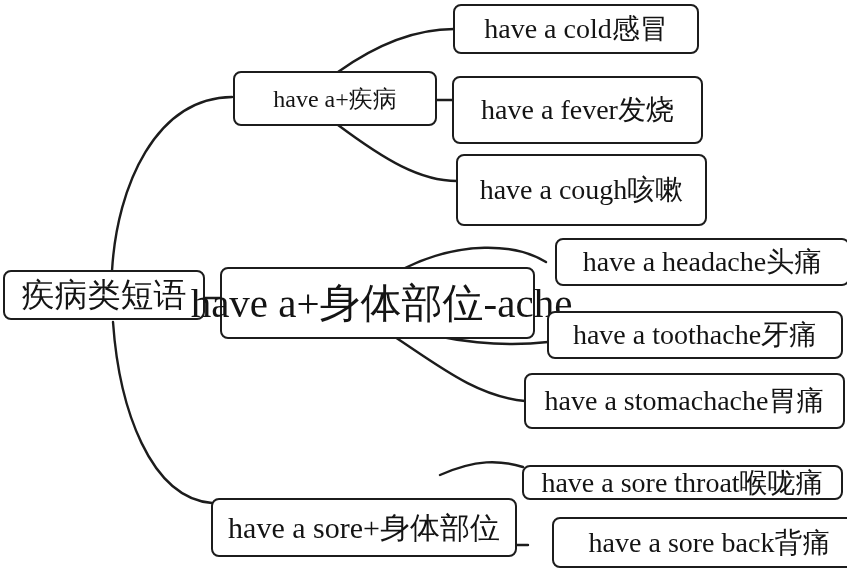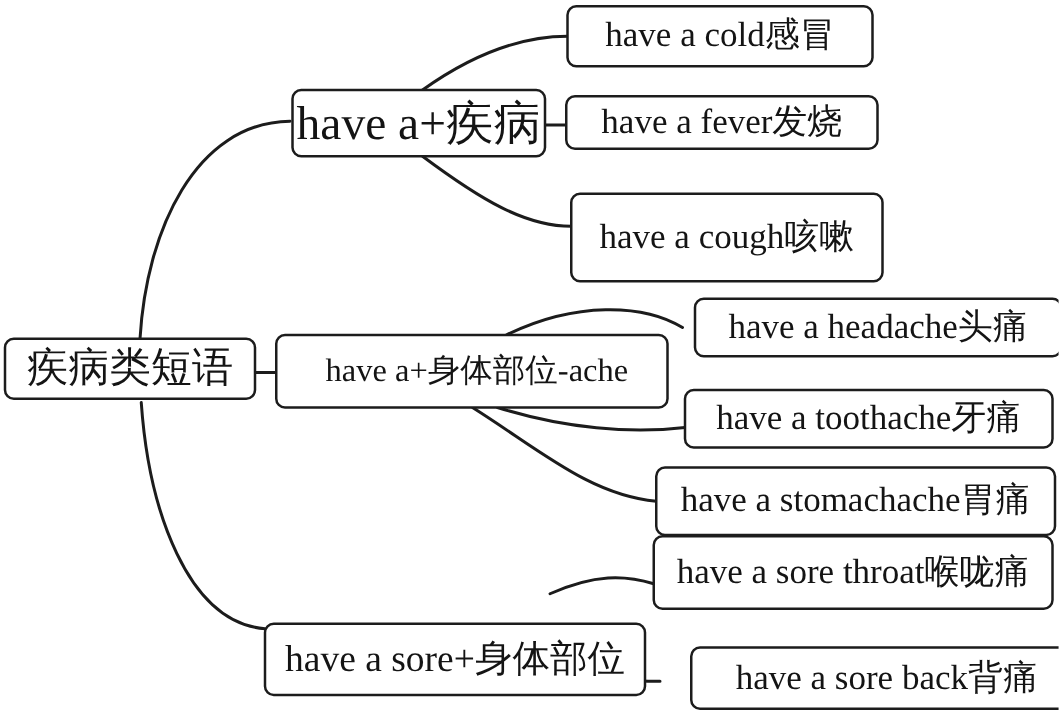--- a/index.html
+++ b/index.html
@@ -43,7 +43,7 @@
     padding: 0 4px;
   }
   .n-root { left:3px;   top:270px; width:202px; height:50px; font-size:33px; }
-  .n-b1   { left:233px; top:71px;  width:204px; height:55px; font-size:38px; }
+  .n-b1   { left:233px; top:71px;  width:204px; height:55px; font-size:24px; }
   .n-b2   { left:220px; top:267px; width:315px; height:60px; font-size:26px;padding-left:12px; }
   .n-b3   { left:211px; top:474px; width:306px; height:59px; font-size:30px;margin-top:24px; }
   .leaf   { font-size:28px; }

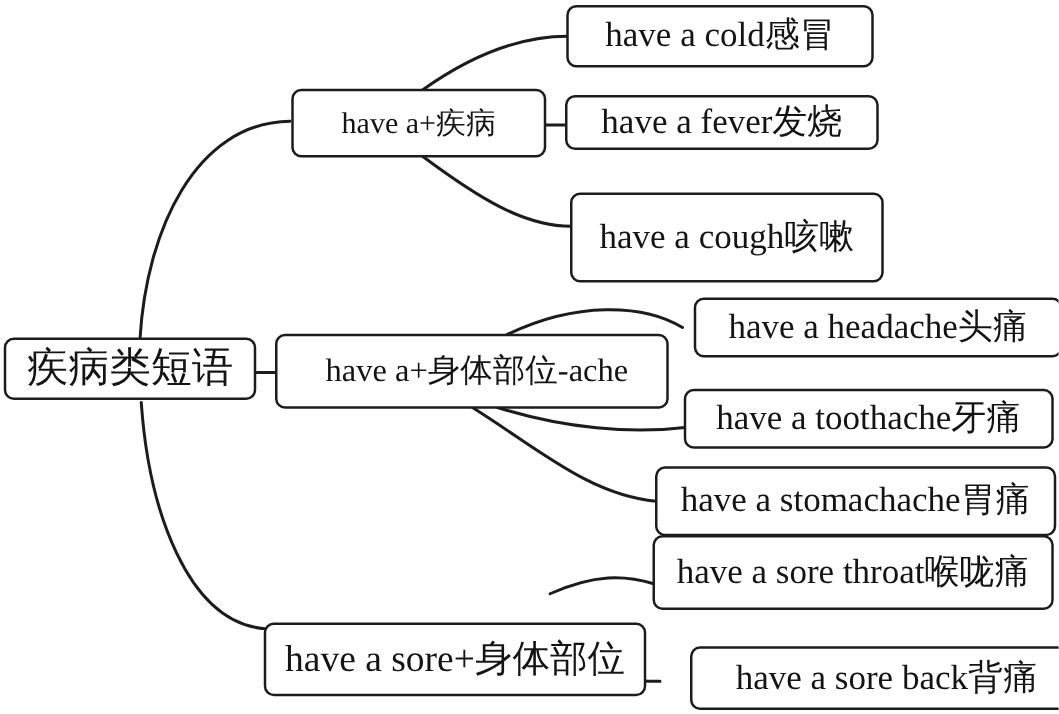--- a/index.html
+++ b/index.html
@@ -48,7 +48,7 @@
   .n-b3   { left:211px; top:474px; width:306px; height:59px; font-size:30px;margin-top:24px; }
   .leaf   { font-size:28px; }
   .n-b1c0 { left:453px; top:4px;   width:246px; height:50px; }
-  .n-b1c1 { left:452px; top:76px;  width:251px; height:44px; }
+  .n-b1c1 { left:452px; top:76px;  width:251px; height:68px; }
   .n-b1c2 { left:456px; top:154px; width:251px; height:72px; }
   .n-b2c0 { left:545px; top:238px; width:295px; height:48px;margin-left:10px; }
   .n-b2c1 { left:547px; top:311px; width:296px; height:48px; }

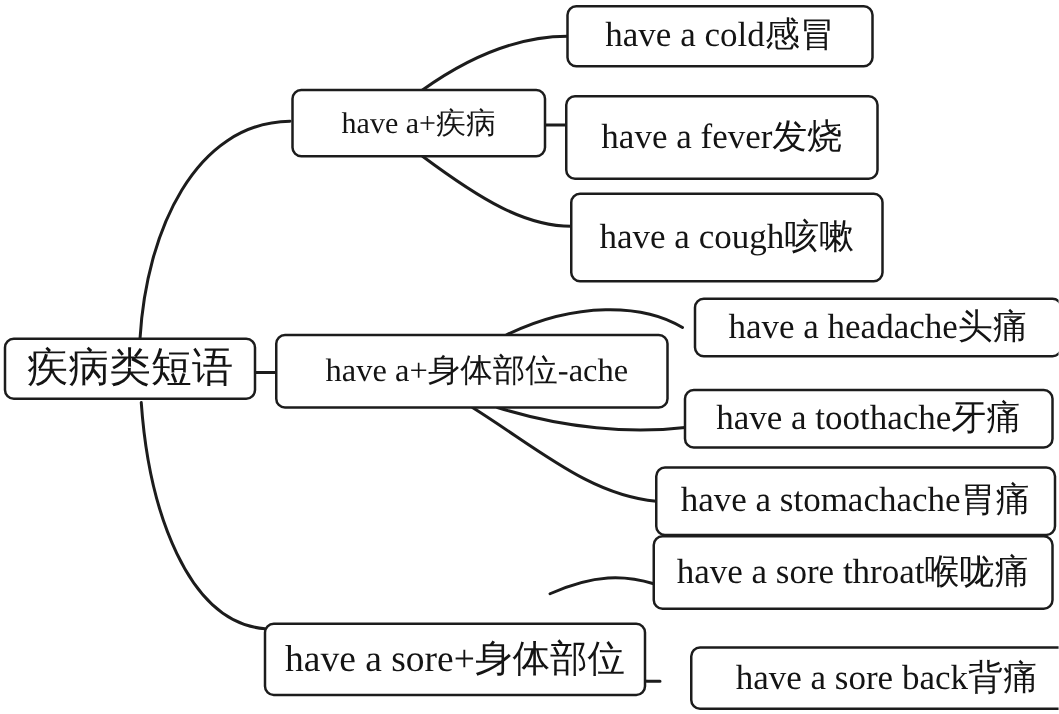--- a/index.html
+++ b/index.html
@@ -44,7 +44,7 @@
   }
   .n-root { left:3px;   top:270px; width:202px; height:50px; font-size:33px; }
   .n-b1   { left:233px; top:71px;  width:204px; height:55px; font-size:24px; }
-  .n-b2   { left:220px; top:267px; width:315px; height:60px; font-size:26px;padding-left:12px; }
+  .n-b2   { left:220px; top:267px; width:315px; height:72px; font-size:41px;padding-left:12px; }
   .n-b3   { left:211px; top:474px; width:306px; height:59px; font-size:30px;margin-top:24px; }
   .leaf   { font-size:28px; }
   .n-b1c0 { left:453px; top:4px;   width:246px; height:50px; }

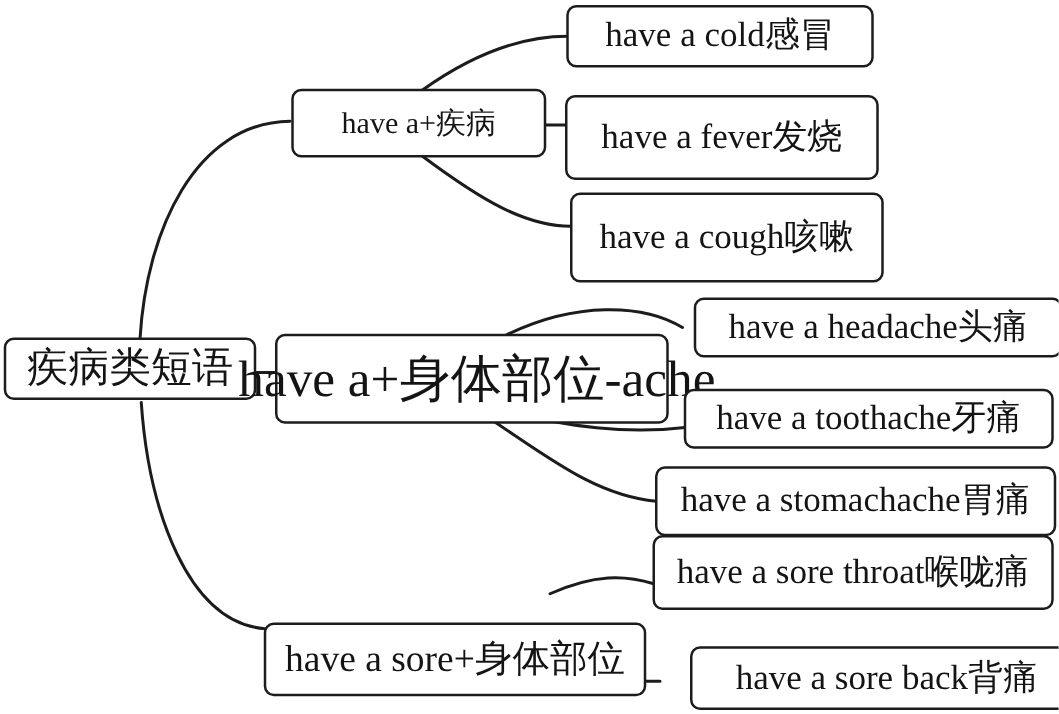--- a/index.html
+++ b/index.html
@@ -53,7 +53,7 @@
   .n-b2c0 { left:545px; top:238px; width:295px; height:48px;margin-left:10px; }
   .n-b2c1 { left:547px; top:311px; width:296px; height:48px; }
   .n-b2c2 { left:524px; top:373px; width:321px; height:56px; }
-  .n-b3c0 { left:522px; top:428px; width:321px; height:60px; }
+  .n-b3c0 { left:522px; top:465px; width:321px; height:35px; }
   .n-b3c1 { left:552px; top:517px; width:315px; height:51px; }
 </style>
 </head>

